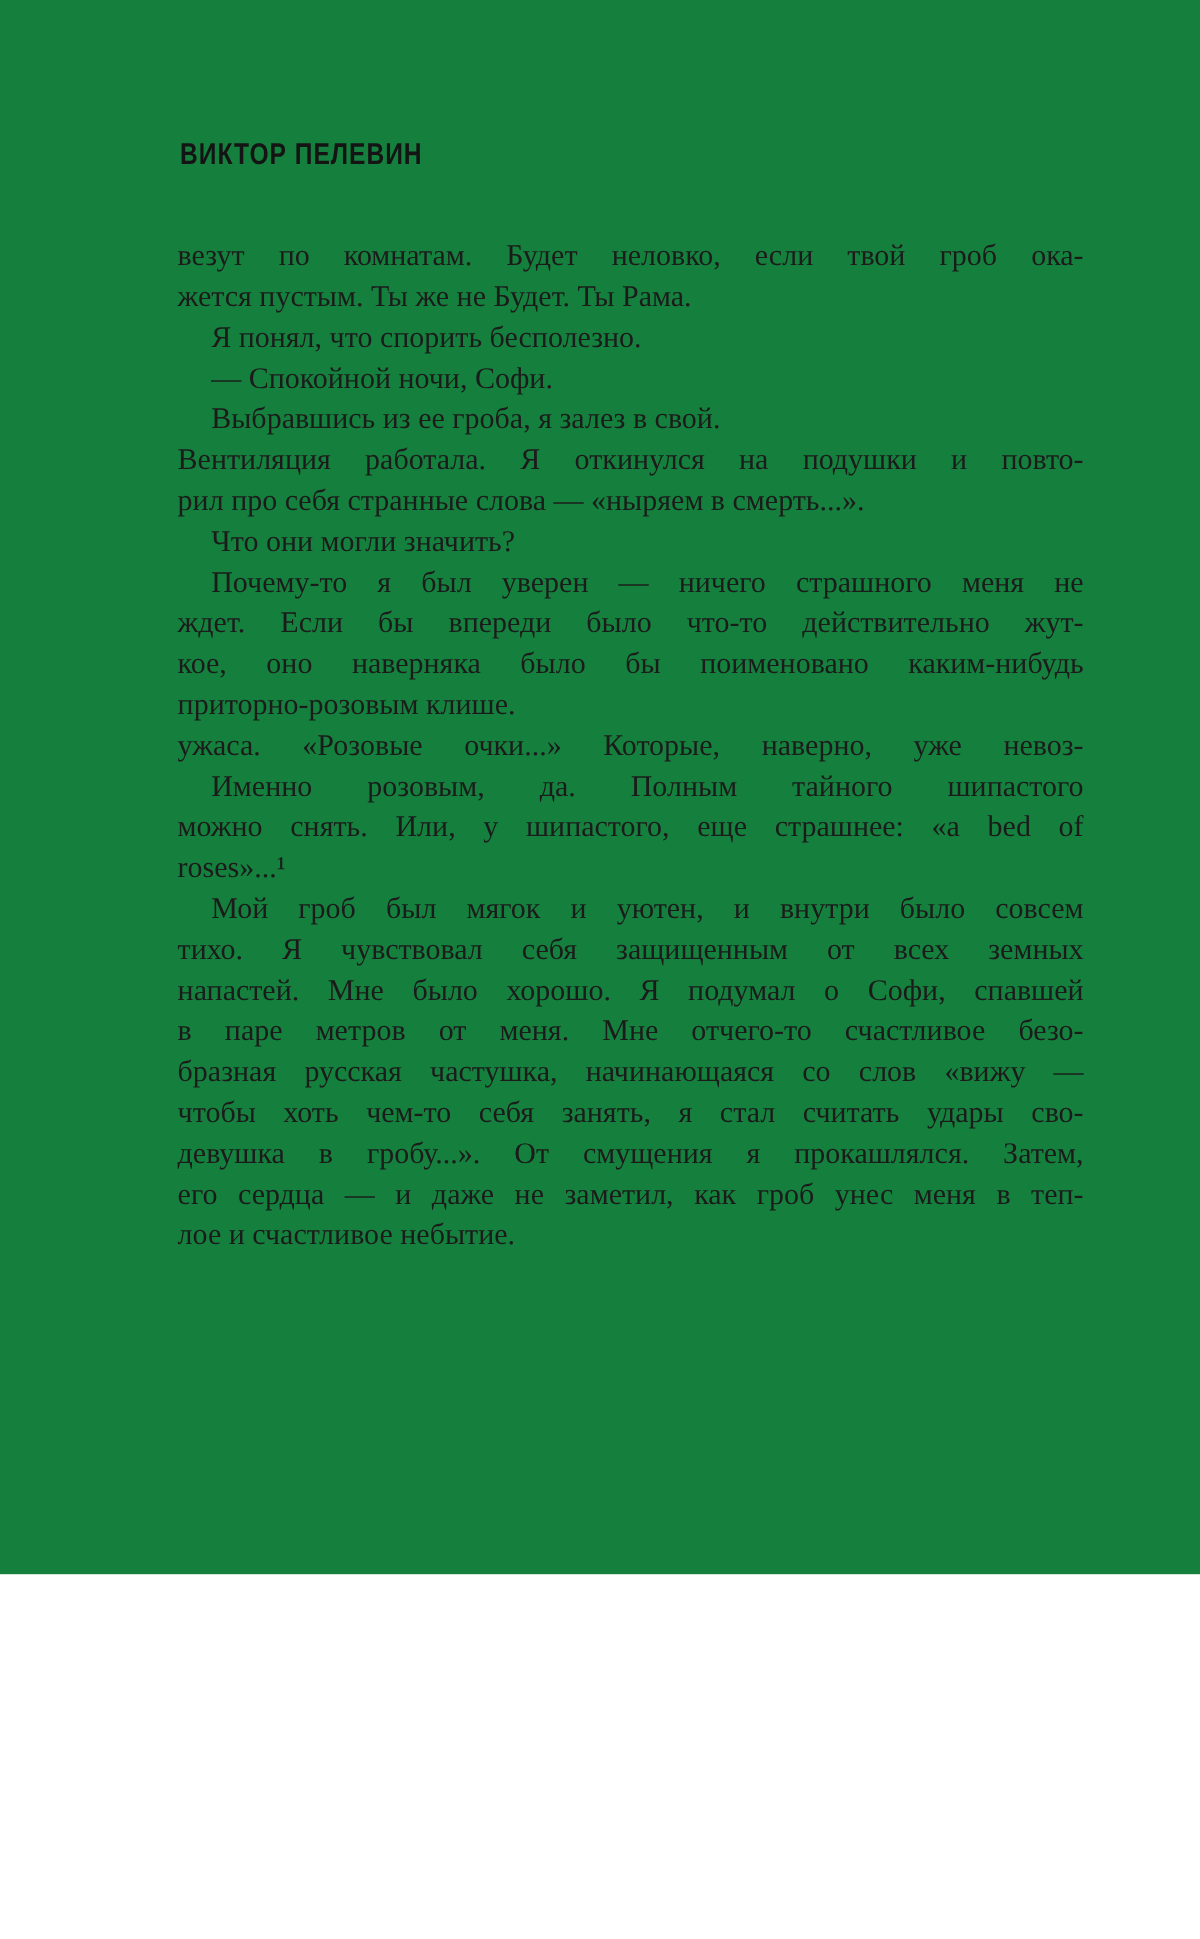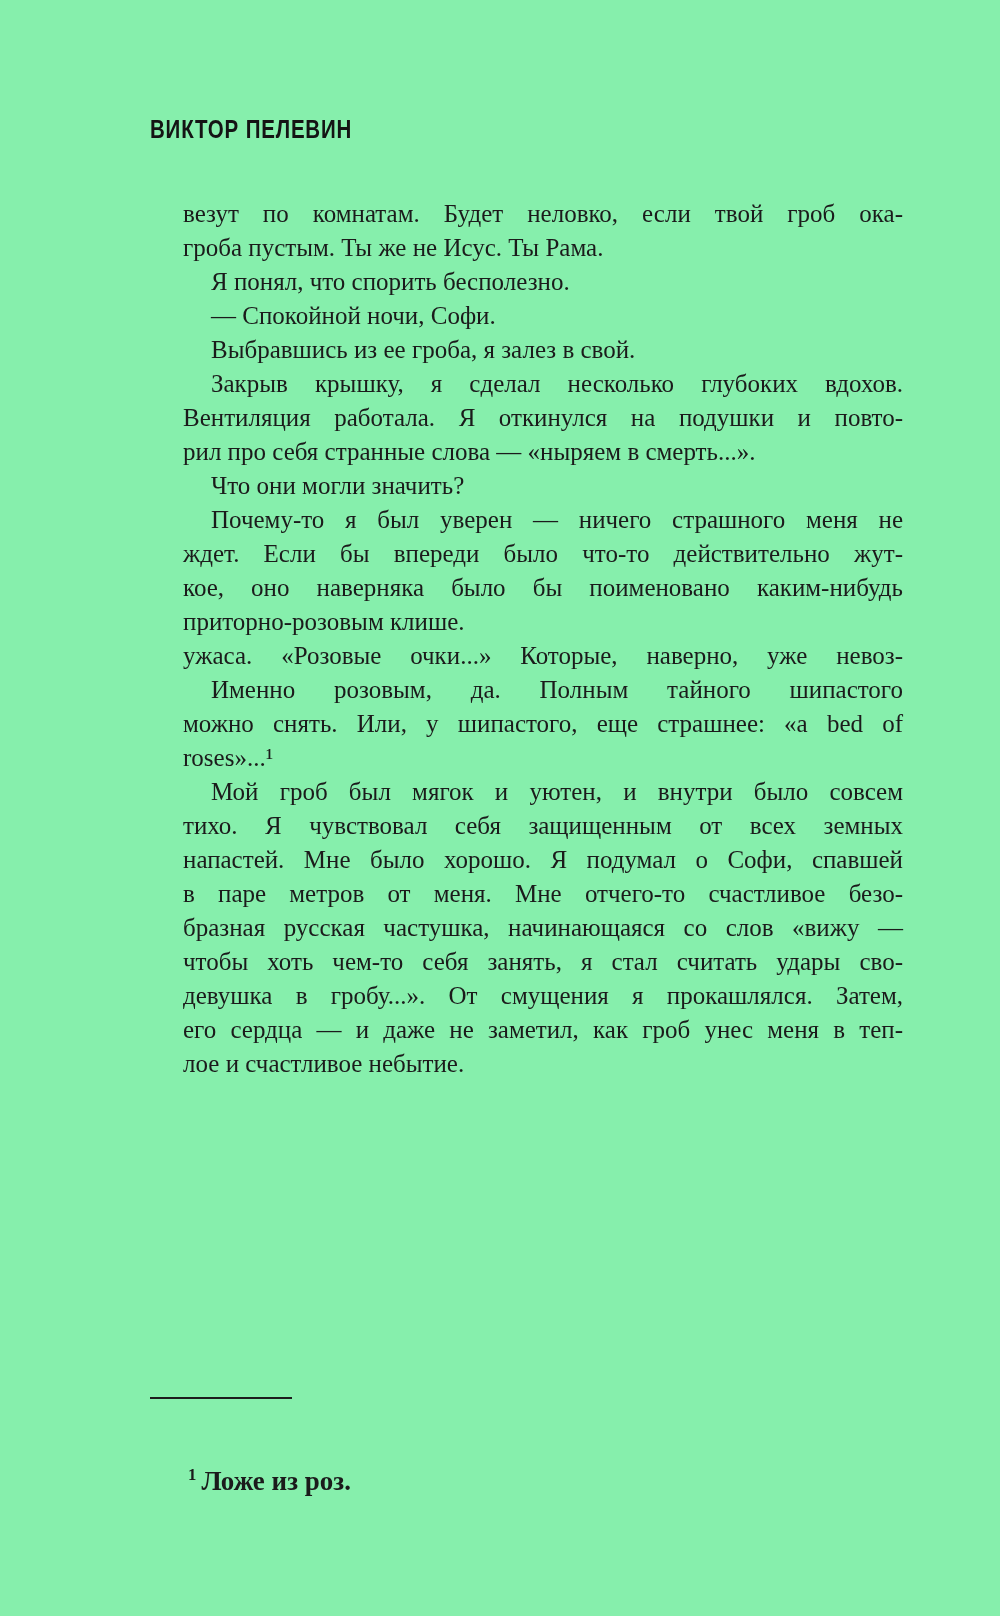--- a/index.html
+++ b/index.html
@@ -10,8 +10,8 @@
   .page {
     position: relative;
     width: 1000px;
-    height: 1616px;
-    background: #86efac;
+    height: 1312px;
+    background: #15803d;
     color: #1b1b1b;
     font-family: "Liberation Serif", serif;
     overflow: hidden;

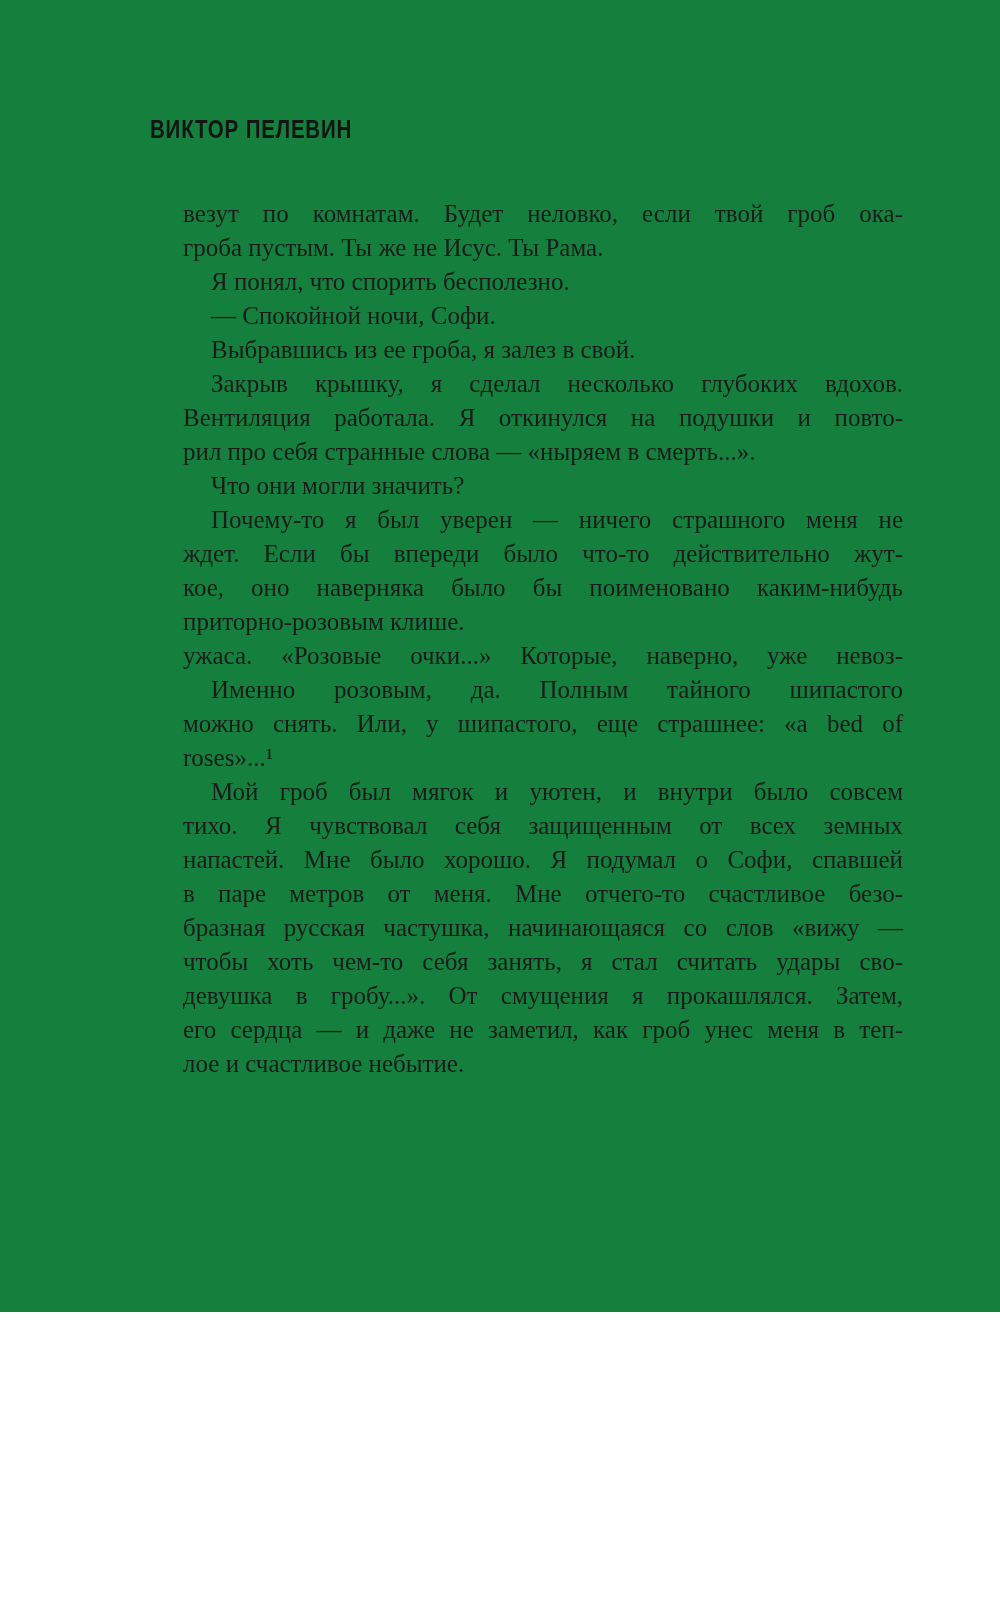--- a/index.html
+++ b/index.html
@@ -41,7 +41,6 @@
   .line {
     height: 34px;
     text-align: left;
-    margin-left: 35px;
   }
   .line.j {
     text-align: justify;

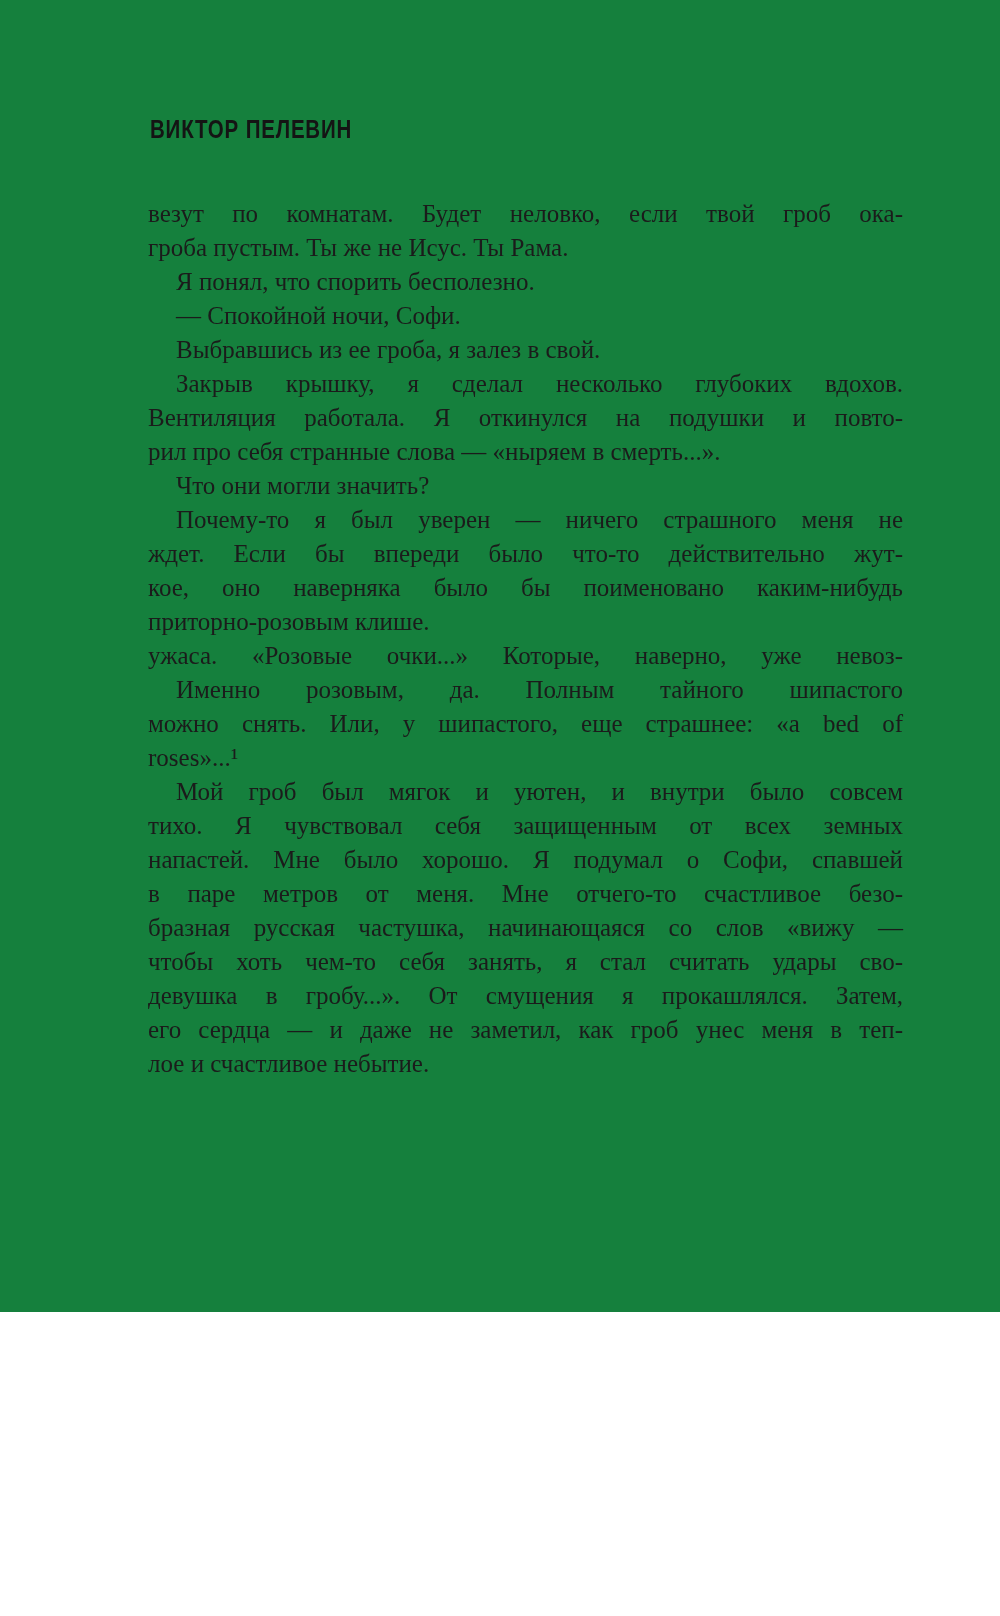--- a/index.html
+++ b/index.html
@@ -82,7 +82,7 @@
 
   <div class="text-block">
     <div class="line j">везут по комнатам. Будет неловко, если твой гроб ока-</div>
-    <div class="line">гроба пустым. Ты же не Исус. Ты Рама.</div>
+    <div class="line">жется пустым. Ты же не Будет. Ты Рама.</div>
     <div class="line ind">Я понял, что спорить бесполезно.</div>
     <div class="line ind">— Спокойной ночи, Софи.</div>
     <div class="line ind">Выбравшись из ее гроба, я залез в свой.</div>

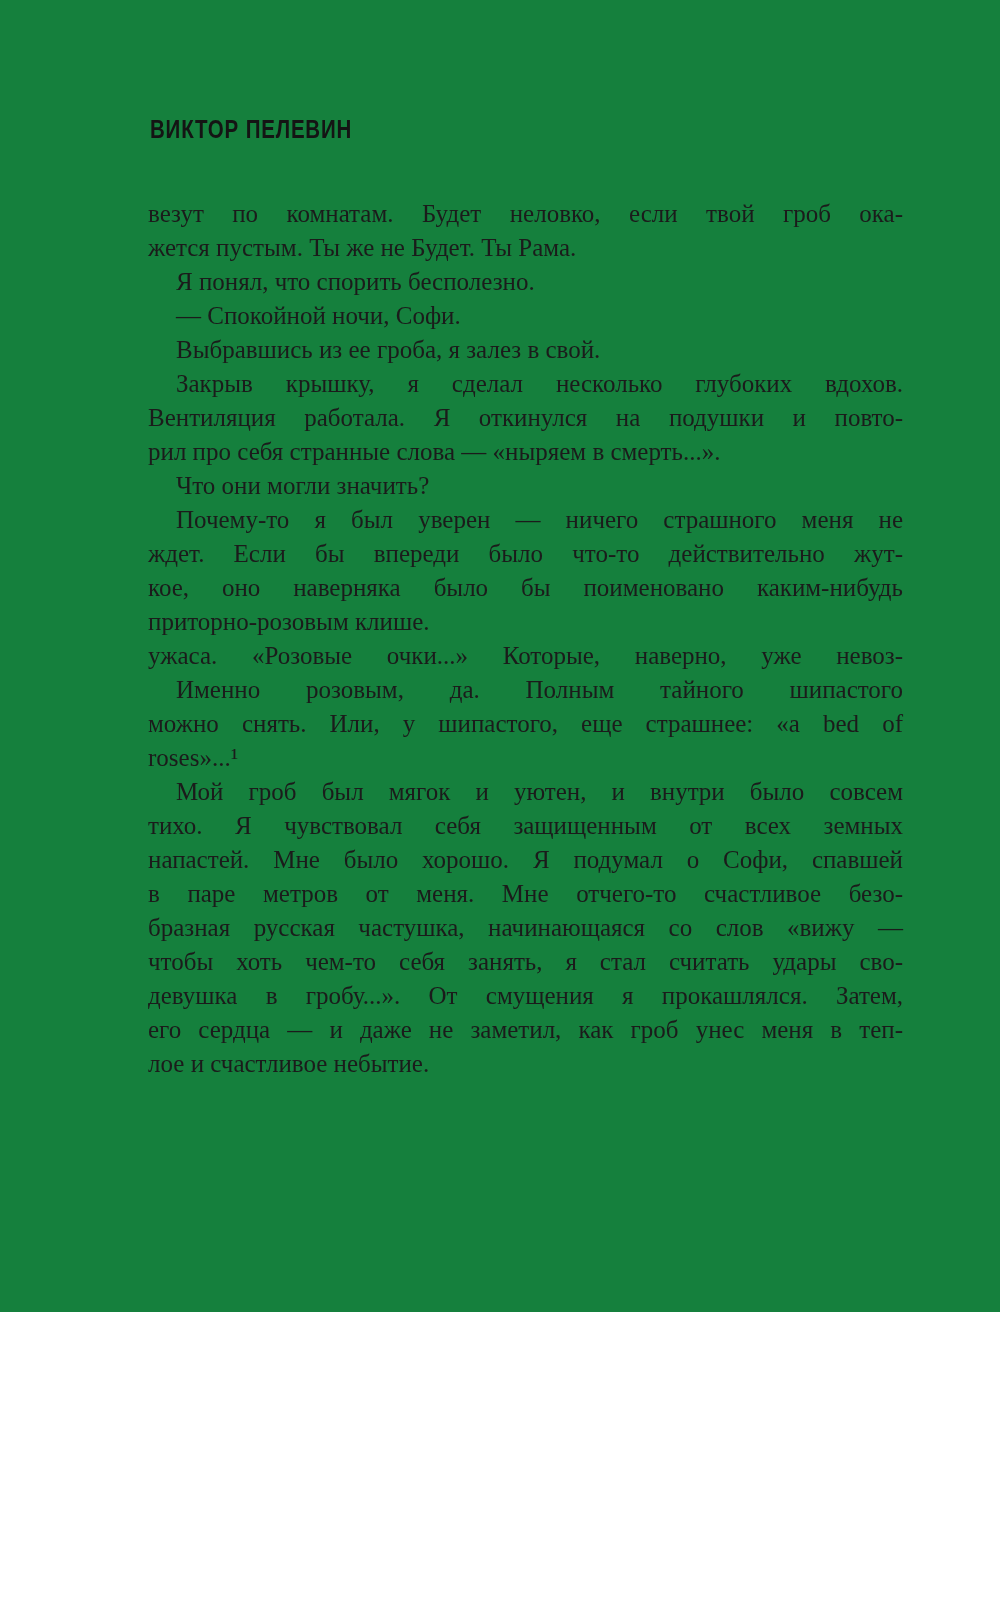--- a/index.html
+++ b/index.html
@@ -86,7 +86,6 @@
     <div class="line ind">Я понял, что спорить бесполезно.</div>
     <div class="line ind">— Спокойной ночи, Софи.</div>
     <div class="line ind">Выбравшись из ее гроба, я залез в свой.</div>
-    <div class="line ind j">Закрыв крышку, я сделал несколько глубоких вдохов.</div>
     <div class="line j">Вентиляция работала. Я откинулся на подушки и повто-</div>
     <div class="line">рил про себя странные слова — «ныряем в смерть...».</div>
     <div class="line ind">Что они могли значить?</div>

